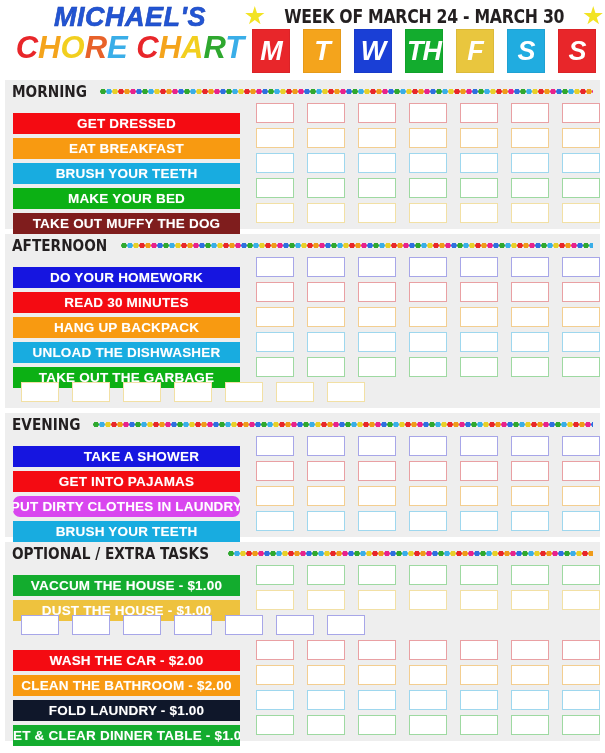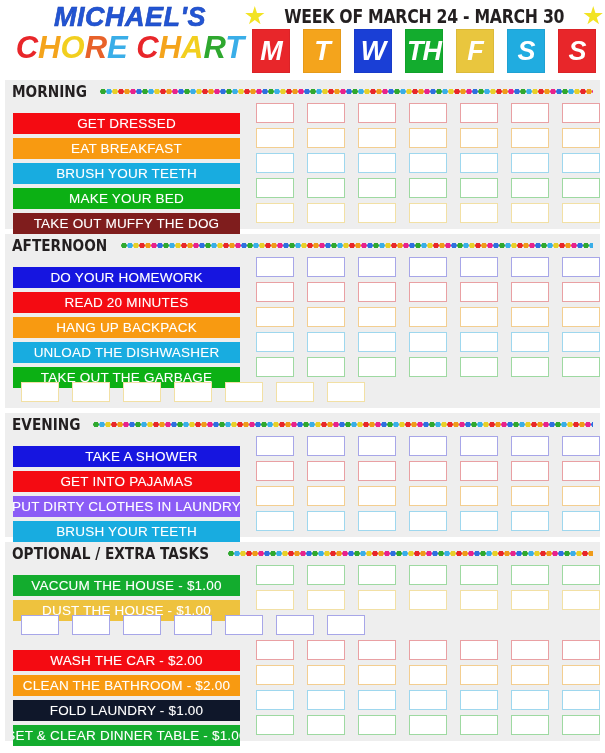--- a/index.html
+++ b/index.html
@@ -163,7 +163,7 @@
     justify-content: center;
     color: #ffffff;
     font-size: 13.5px;
-    font-weight: 400;
+    font-weight: 700;
     letter-spacing: 0.2px;
     box-sizing: border-box;
     padding: 0 3px;

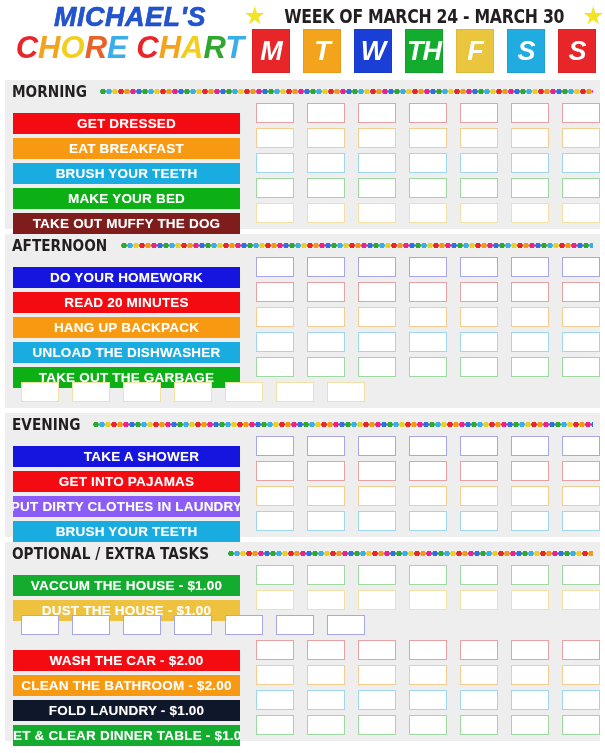--- a/index.html
+++ b/index.html
@@ -322,7 +322,7 @@
         </div>
       </div>
       <div class="task-row">
-        <div class="task-label" style="background: rgb(244, 11, 18);">READ 20 MINUTES</div>
+        <div class="task-label" style="background: rgb(244, 11, 18);">READ 30 MINUTES</div>
         <div class="check-cells">
           <div class="check-cell" style="border-color: rgb(233, 160, 163);"></div>
           <div class="check-cell" style="border-color: rgb(233, 160, 163);"></div>

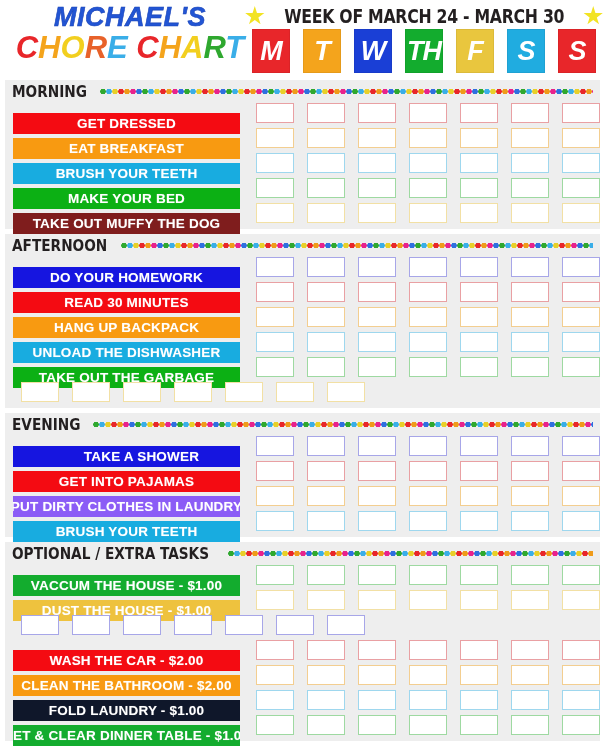--- a/index.html
+++ b/index.html
@@ -411,7 +411,7 @@
         </div>
       </div>
       <div class="task-row">
-        <div class="task-label" style="background: #8b5cf6;">PUT DIRTY CLOTHES IN LAUNDRY</div>
+        <div class="task-label" style="background: #d946ef; border-radius: 7px;">PUT DIRTY CLOTHES IN LAUNDRY</div>
         <div class="check-cells">
           <div class="check-cell" style="border-color: rgb(243, 206, 144);"></div>
           <div class="check-cell" style="border-color: rgb(243, 206, 144);"></div>

